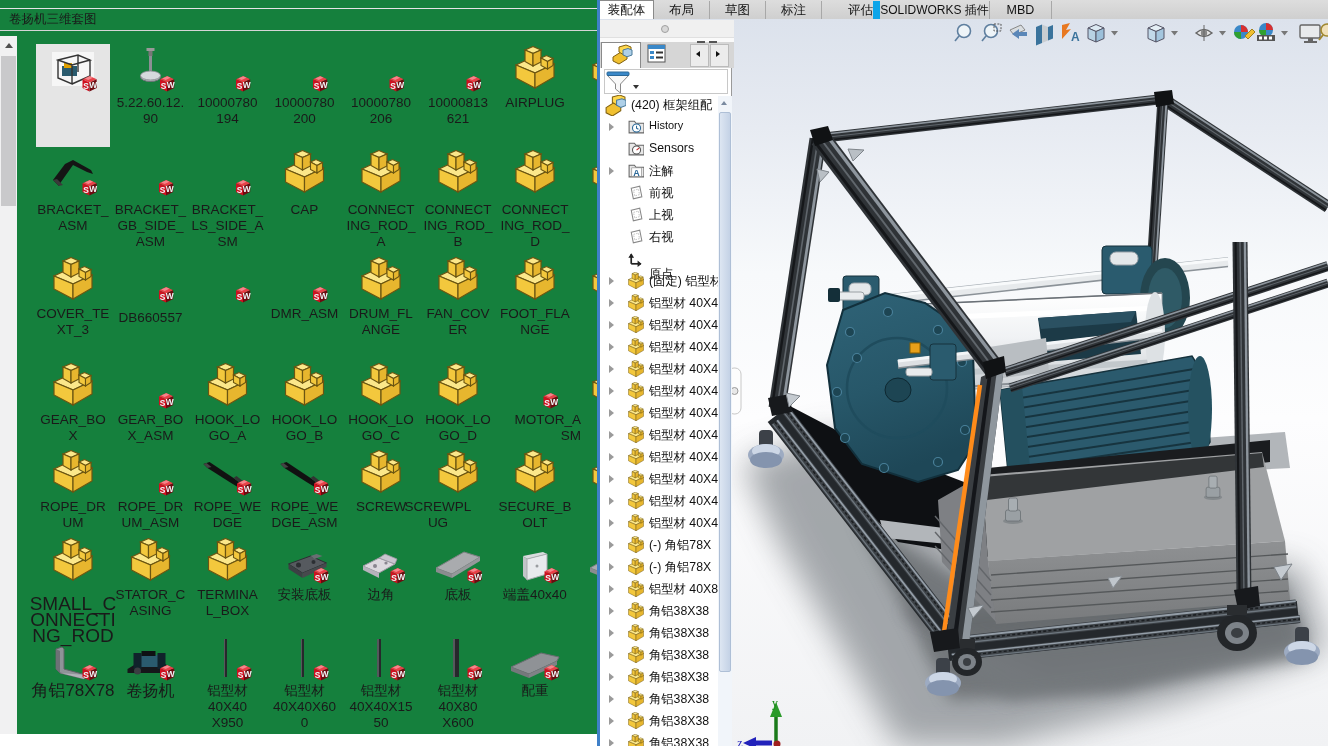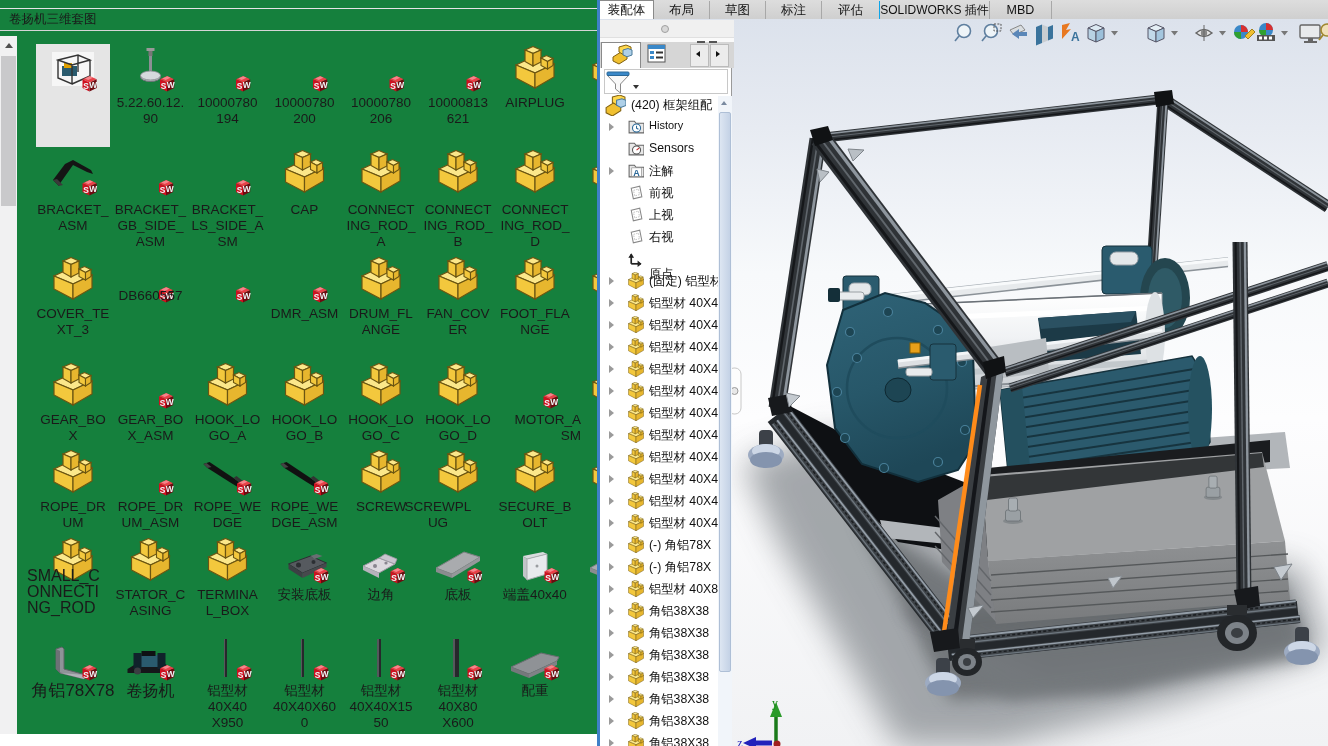--- a/index.html
+++ b/index.html
@@ -238,7 +238,7 @@
     <div style="position:absolute;left:57px;top:1px;width:56px;height:18px;border-right:1px solid #a8a8a8;box-sizing:border-box;text-align:center;font-size:12.5px;color:#111;line-height:18px">布局</div>
     <div style="position:absolute;left:113px;top:1px;width:56px;height:18px;border-right:1px solid #a8a8a8;box-sizing:border-box;text-align:center;font-size:12.5px;color:#111;line-height:18px">草图</div>
     <div style="position:absolute;left:169px;top:1px;width:56px;height:18px;border-right:1px solid #a8a8a8;box-sizing:border-box;text-align:center;font-size:12.5px;color:#111;line-height:18px">标注</div>
-    <div style="position:absolute;left:225px;top:1px;width:58px;height:18px;border-right:1px solid #0ea5e9;box-sizing:border-box;text-align:center;font-size:12.5px;color:#111;line-height:18px">评估</div>
+    <div style="position:absolute;left:225px;top:1px;width:58px;height:18px;border-right:7px solid #0ea5e9;box-sizing:border-box;text-align:right;font-size:12.5px;color:#111;line-height:18px">评估</div>
     <div style="position:absolute;left:283px;top:1px;width:110px;height:18px;border-right:1px solid #a8a8a8;box-sizing:border-box;text-align:center;font-size:12px;color:#111;line-height:18px">SOLIDWORKS 插件</div>
     <div style="position:absolute;left:393px;top:1px;width:62px;height:18px;border-right:1px solid #a8a8a8;box-sizing:border-box;text-align:center;font-size:12.5px;color:#111;line-height:18px">MBD</div>
     <svg width="731" height="727" viewBox="597 19 731 727" style="position:absolute;left:0;top:19px">

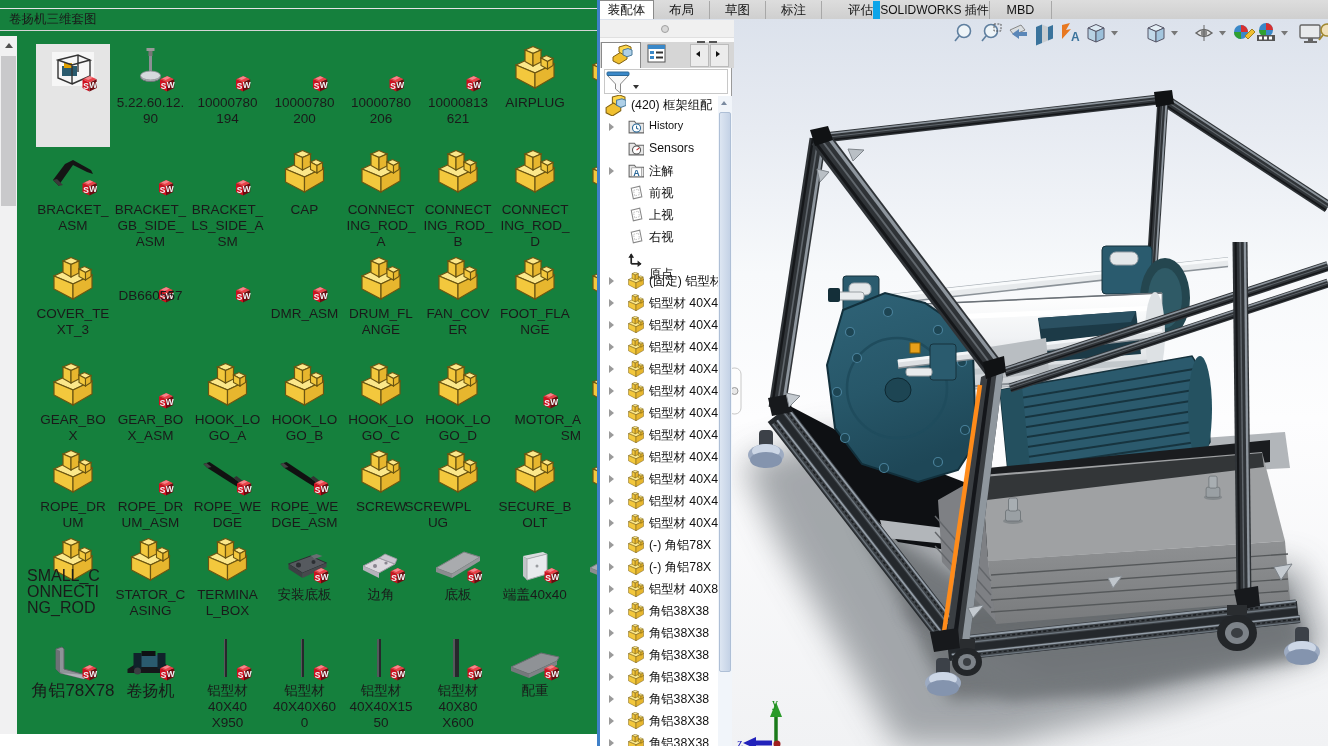--- a/index.html
+++ b/index.html
@@ -193,7 +193,7 @@
     <div style="position:absolute;left:489px;top:202px;width:92px;text-align:center;font-size:13.5px;line-height:15.9px;color:#1a1a1a">CONNECT<br>ING_ROD_<br>D</div>
     <div style="position:absolute;left:566px;top:202px;width:92px;text-align:center;font-size:13.5px;line-height:15.9px;color:#1a1a1a">CON<br>A</div>
     <div style="position:absolute;left:27px;top:306px;width:92px;text-align:center;font-size:13.5px;line-height:15.9px;color:#1a1a1a">COVER_TE<br>XT_3</div>
-    <div style="position:absolute;left:104.5px;top:288px;width:92px;text-align:center;font-size:13.5px;line-height:15.9px;color:#1a1a1a">DB660557</div>
+    <div style="position:absolute;left:104.5px;top:310px;width:92px;text-align:center;font-size:13.5px;line-height:15.9px;color:#1a1a1a">DB660557</div>
     <div style="position:absolute;left:258.5px;top:306px;width:92px;text-align:center;font-size:13.5px;line-height:15.9px;color:#1a1a1a">DMR_ASM</div>
     <div style="position:absolute;left:335px;top:306px;width:92px;text-align:center;font-size:13.5px;line-height:15.9px;color:#1a1a1a">DRUM_FL<br>ANGE</div>
     <div style="position:absolute;left:412px;top:306px;width:92px;text-align:center;font-size:13.5px;line-height:15.9px;color:#1a1a1a">FAN_COV<br>ER</div>

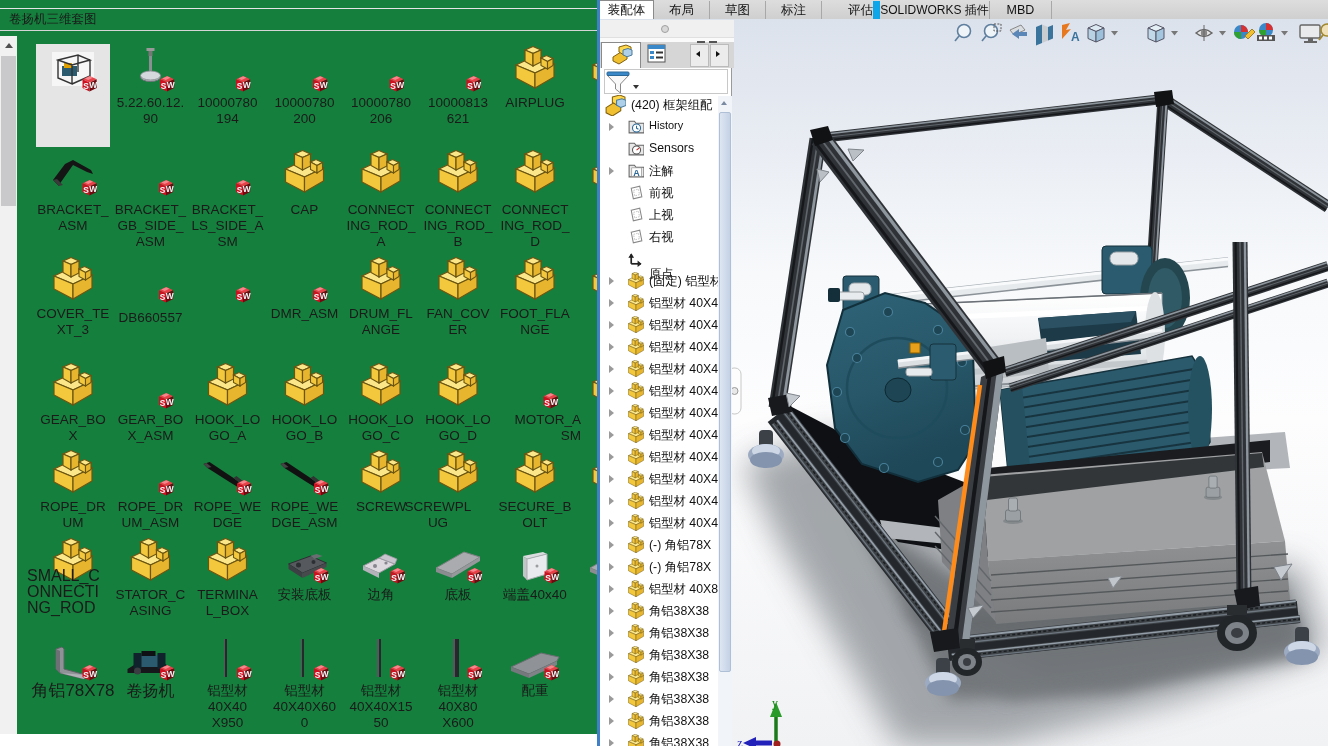--- a/index.html
+++ b/index.html
@@ -215,7 +215,7 @@
     <div style="position:absolute;left:392px;top:499px;width:92px;text-align:center;font-size:13.5px;line-height:15.9px;color:#1a1a1a">SCREWPL<br>UG</div>
     <div style="position:absolute;left:489px;top:499px;width:92px;text-align:center;font-size:13.5px;line-height:15.9px;color:#1a1a1a">SECURE_B<br>OLT</div>
     <div style="position:absolute;left:566px;top:499px;width:92px;text-align:center;font-size:13.5px;line-height:15.9px;color:#1a1a1a">SEC</div>
-    <div style="position:absolute;left:27px;top:568px;width:92px;text-align:left;font-size:16px;line-height:15.9px;color:#1a1a1a">SMALL_C<br>ONNECTI<br>NG_ROD</div>
+    <div style="position:absolute;left:27px;top:596px;width:92px;text-align:center;font-size:19px;line-height:15.9px;color:#1a1a1a">SMALL_C<br>ONNECTI<br>NG_ROD</div>
     <div style="position:absolute;left:104.5px;top:587px;width:92px;text-align:center;font-size:13.5px;line-height:15.9px;color:#1a1a1a">STATOR_C<br>ASING</div>
     <div style="position:absolute;left:181.5px;top:587px;width:92px;text-align:center;font-size:13.5px;line-height:15.9px;color:#1a1a1a">TERMINA<br>L_BOX</div>
     <div style="position:absolute;left:258.5px;top:587px;width:92px;text-align:center;font-size:13.5px;line-height:15.9px;color:#1a1a1a">安装底板</div>

